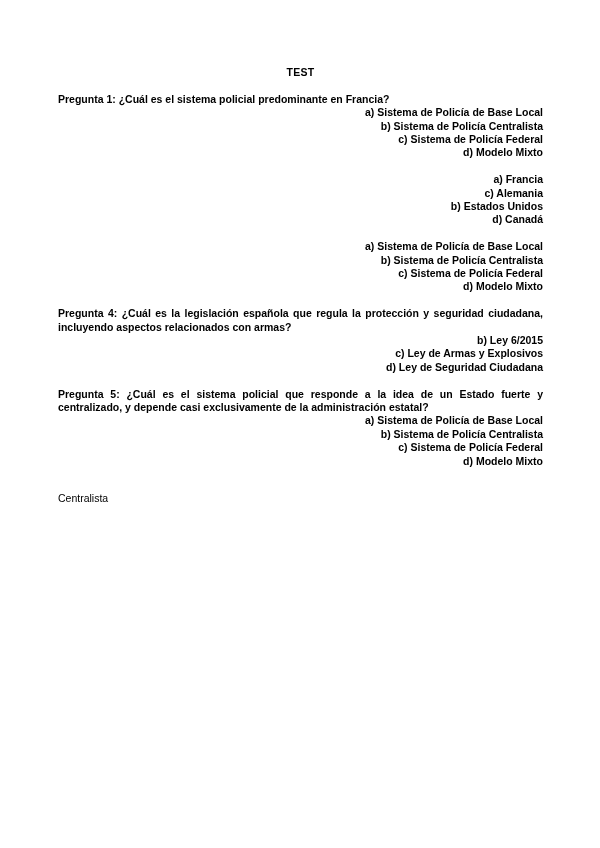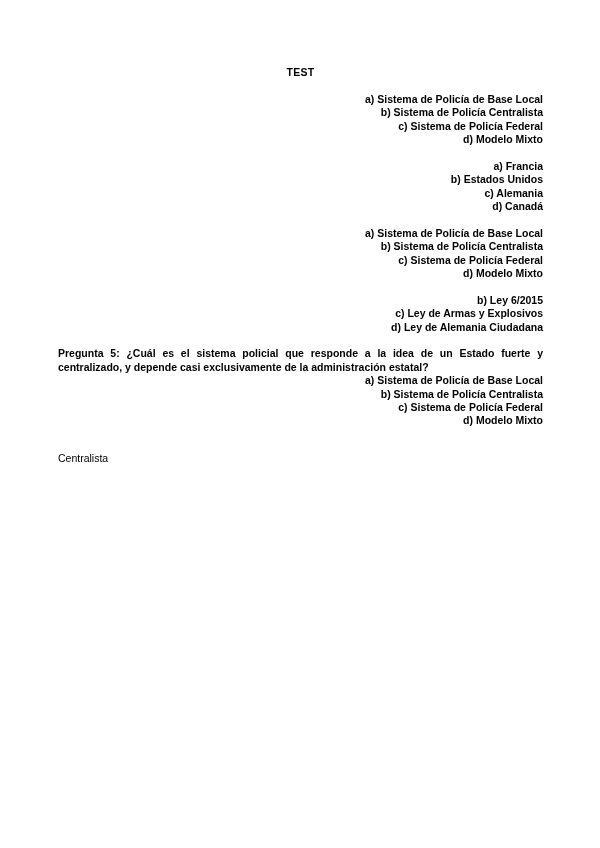--- a/index.html
+++ b/index.html
@@ -60,6 +60,7 @@
     <h1 class="title">TEST</h1>
 
     <section class="question">
+      <p class="q-heading">Pregunta 1: ¿Cuál es el sistema policial predominante en Francia?</p>
       <p class="q-option">a) Sistema de Policía de Base Local</p>
       <p class="q-option">b) Sistema de Policía Centralista</p>
       <p class="q-option">c) Sistema de Policía Federal</p>

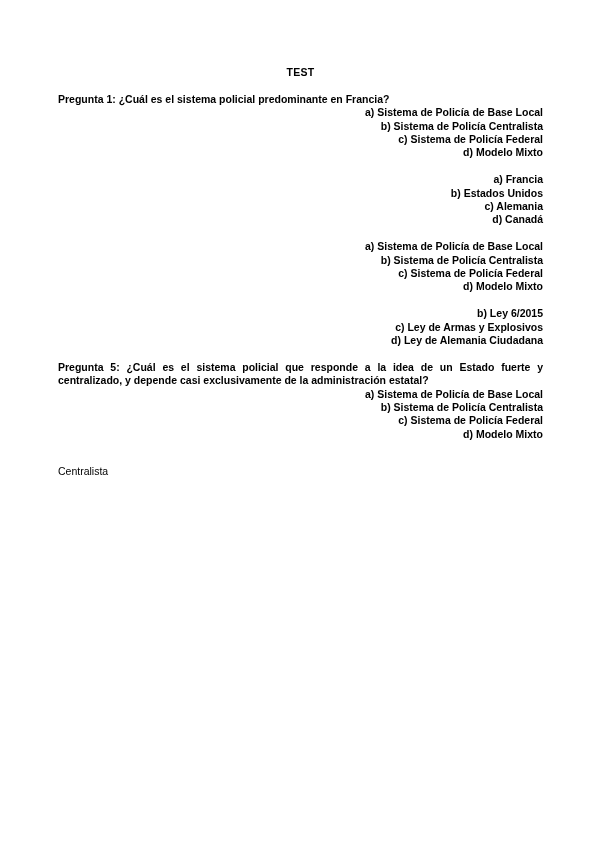--- a/index.html
+++ b/index.html
@@ -69,8 +69,8 @@
 
     <section class="question">
       <p class="q-option">a) Francia</p>
+      <p class="q-option">c) Alemania</p>
       <p class="q-option">b) Estados Unidos</p>
-      <p class="q-option">c) Alemania</p>
       <p class="q-option">d) Canadá</p>
     </section>
 

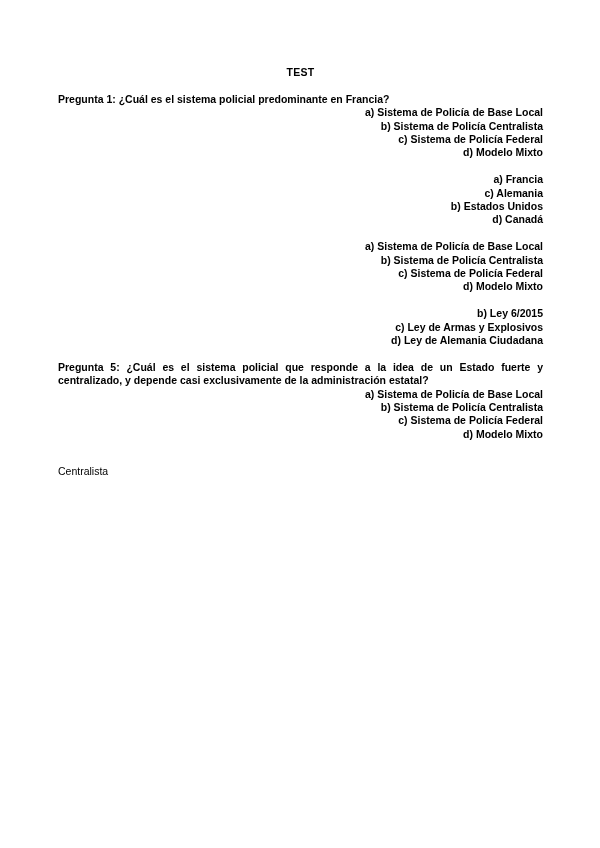--- a/index.html
+++ b/index.html
@@ -82,6 +82,7 @@
     </section>
 
     <section class="question">
+      <p class="q-heading">Pregunta 4: ¿Cuál es la legislación española que regula la protección y seguridad ciudadana, incluyendo aspectos relacionados con armas?</p>
       <p class="q-option">b) Ley 6/2015</p>
       <p class="q-option">c) Ley de Armas y Explosivos</p>
       <p class="q-option">d) Ley de Alemania Ciudadana</p>

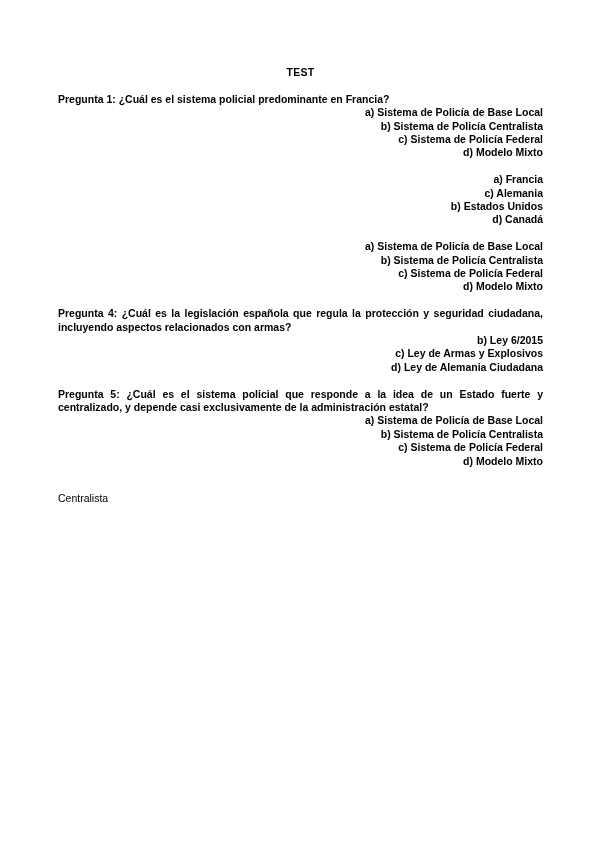--- a/index.html
+++ b/index.html
@@ -85,7 +85,7 @@
       <p class="q-heading">Pregunta 4: ¿Cuál es la legislación española que regula la protección y seguridad ciudadana, incluyendo aspectos relacionados con armas?</p>
       <p class="q-option">b) Ley 6/2015</p>
       <p class="q-option">c) Ley de Armas y Explosivos</p>
-      <p class="q-option">d) Ley de Alemania Ciudadana</p>
+      <p class="q-option">d) Ley de Seguridad Ciudadana</p>
     </section>
 
     <section class="question">

